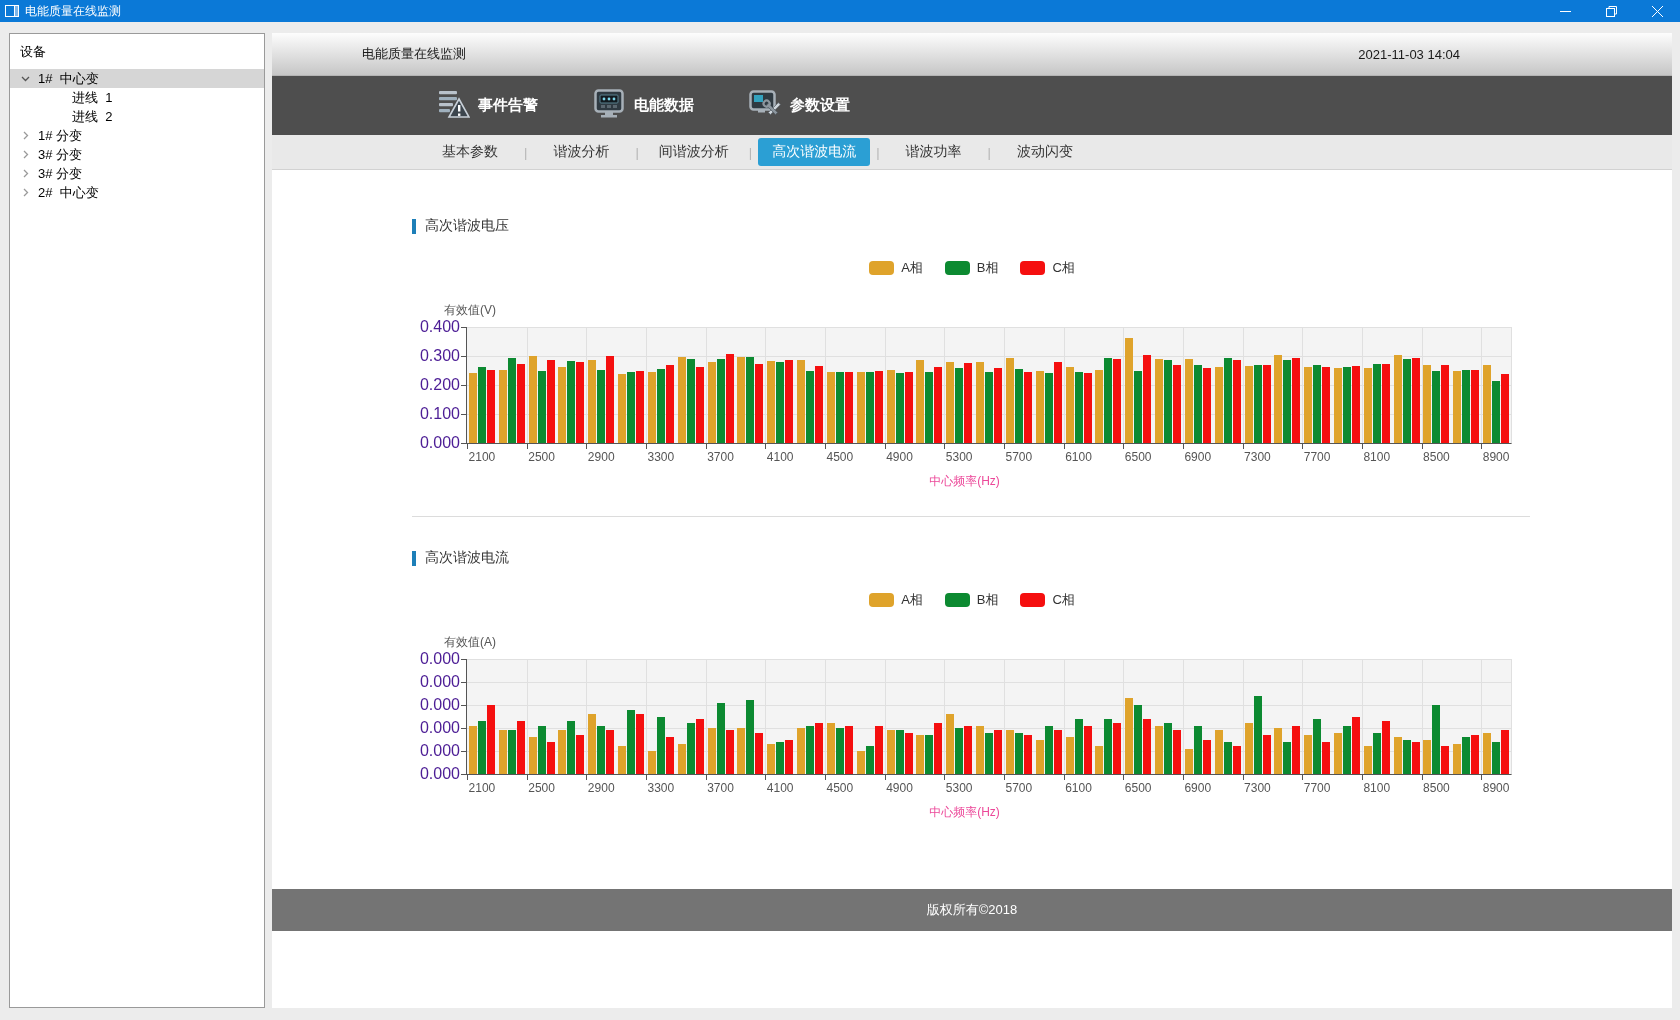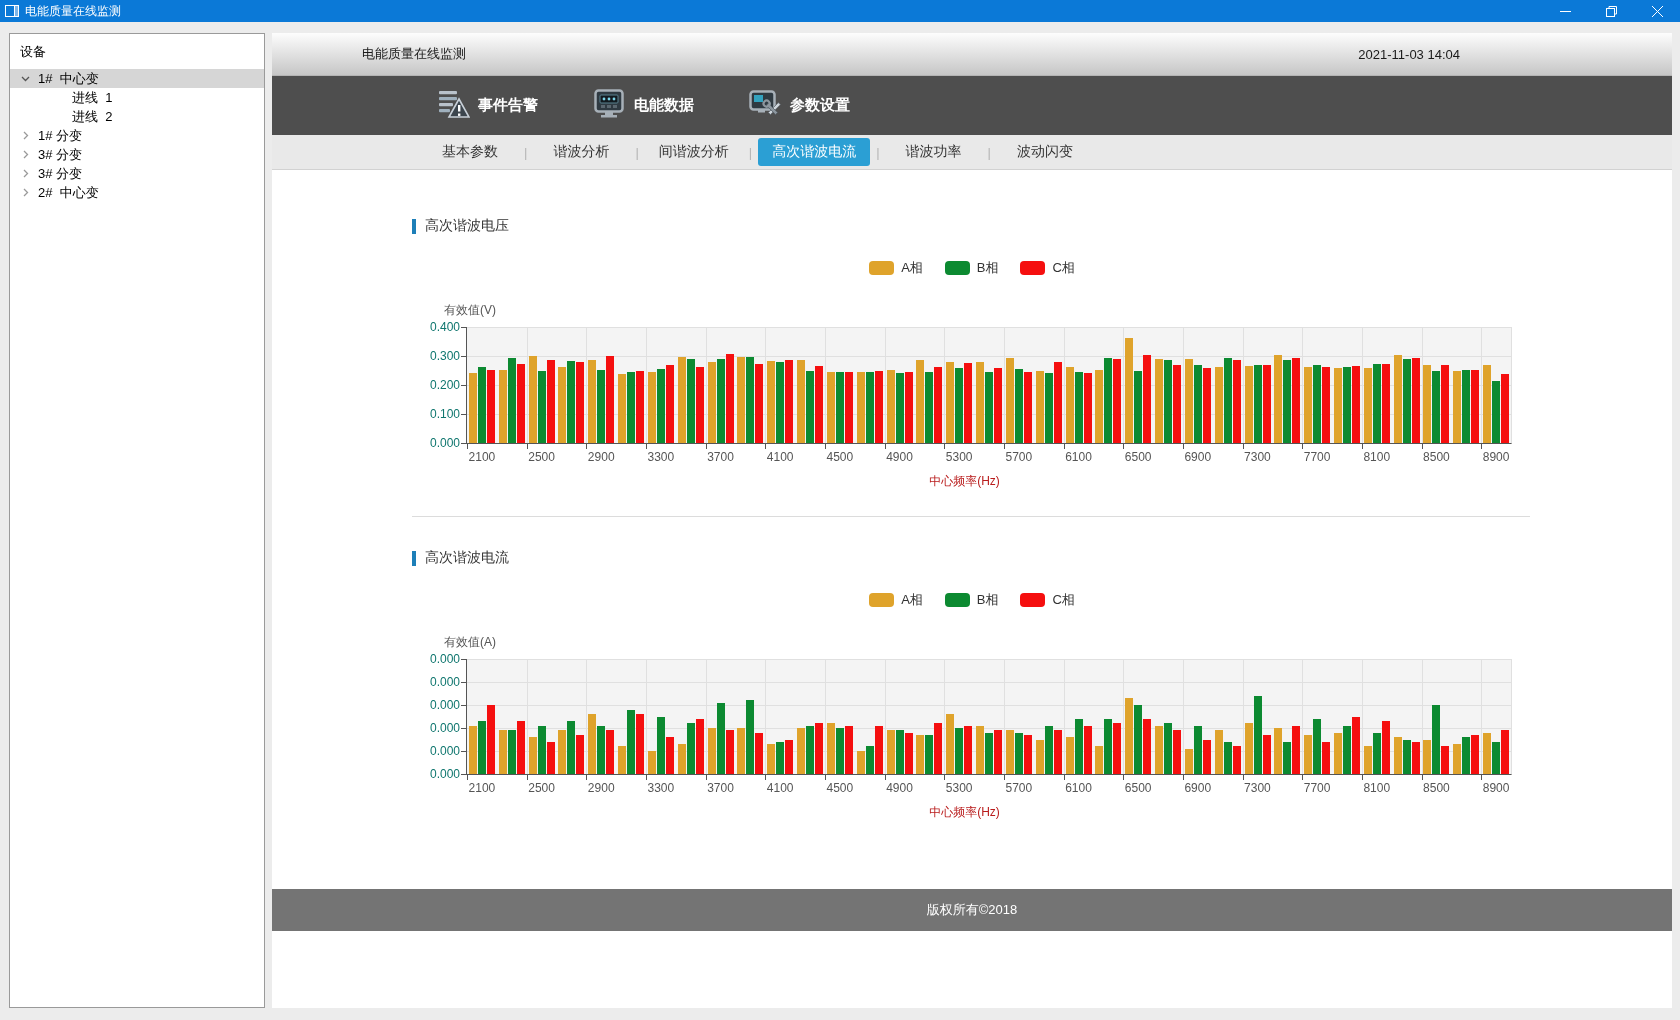--- a/index.html
+++ b/index.html
@@ -40,7 +40,7 @@
   .ytitle{font-size:12px;color:#555;margin-left:26px;height:16px;}
   .chart-body{display:flex;margin-top:9px;}
   .ycol{width:48px;position:relative;}
-  .ycol span{position:absolute;right:6px;width:42px;text-align:right;font-size:12px;color:#0f766e;height:14px;line-height:14px;}
+  .ycol span{position:absolute;right:6px;width:42px;text-align:right;font-size:16px;color:#4c1d95;height:14px;line-height:14px;}
   .plot{position:relative;background:#f4f4f4;border-left:1px solid #555;border-bottom:1px solid #555;box-sizing:content-box;}
   .gl-h{position:absolute;left:0;width:100%;height:1px;background:#e0e0e0;}
   .gl-v{position:absolute;top:0;height:100%;width:1px;background:#e0e0e0;}

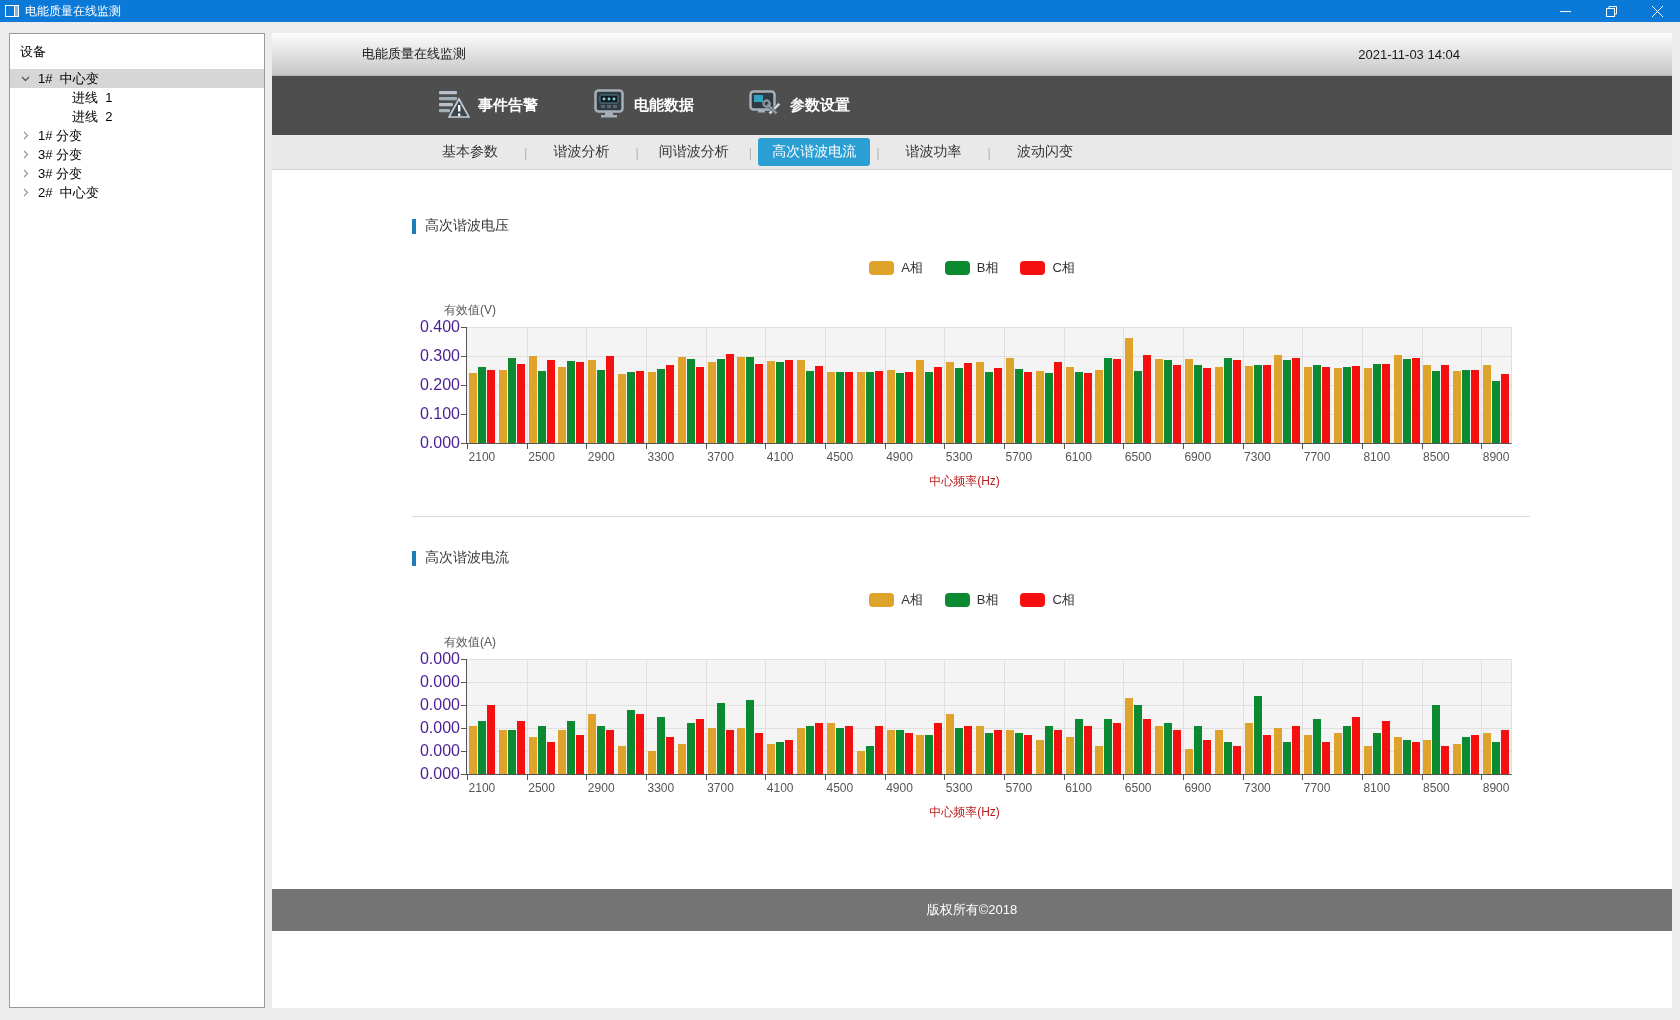--- a/index.html
+++ b/index.html
@@ -49,7 +49,7 @@
   .xtick{position:absolute;bottom:-6px;width:1px;height:5px;background:#555;}
   .xlabels{position:relative;height:16px;margin-top:6px;}
   .xlabels span{position:absolute;font-size:12px;color:#555;transform:translateX(-50%);}
-  .xtitle{text-align:center;font-size:12px;color:#b91c1c;margin-top:7px;}
+  .xtitle{text-align:center;font-size:12px;color:#ec4899;margin-top:7px;}
   .divider{height:1px;background:#dcdcdc;margin:26px 142px 0 140px;}
   .footer{height:42px;background:#747474;display:flex;align-items:center;justify-content:center;color:#fff;font-size:13px;}
 </style>

